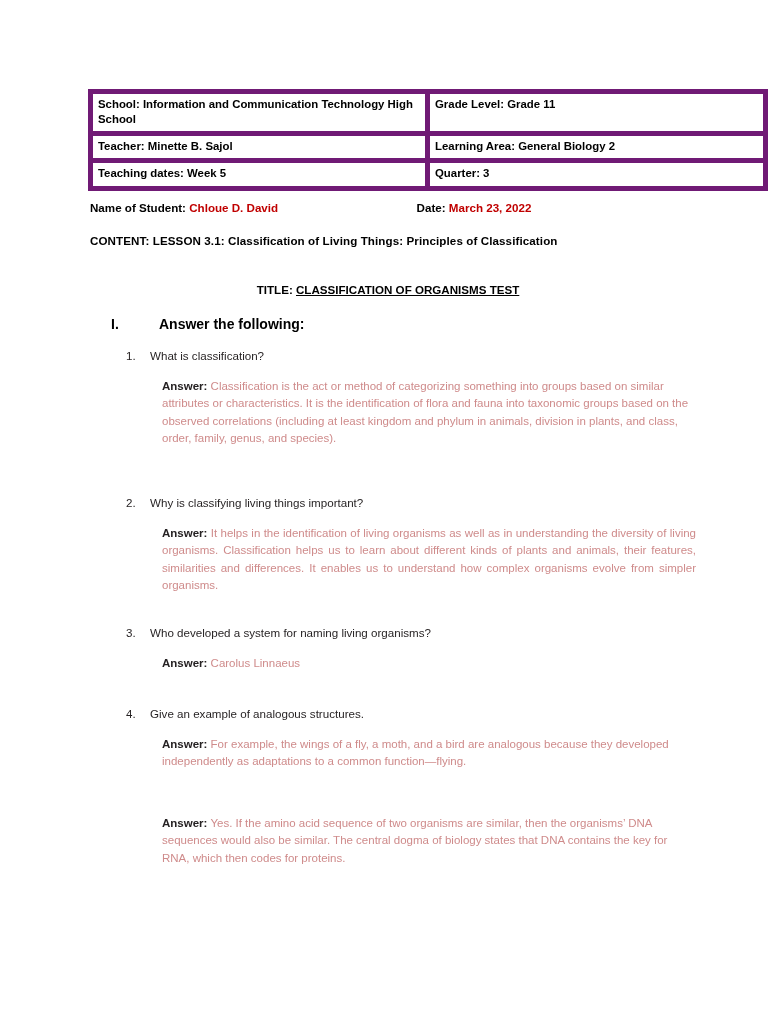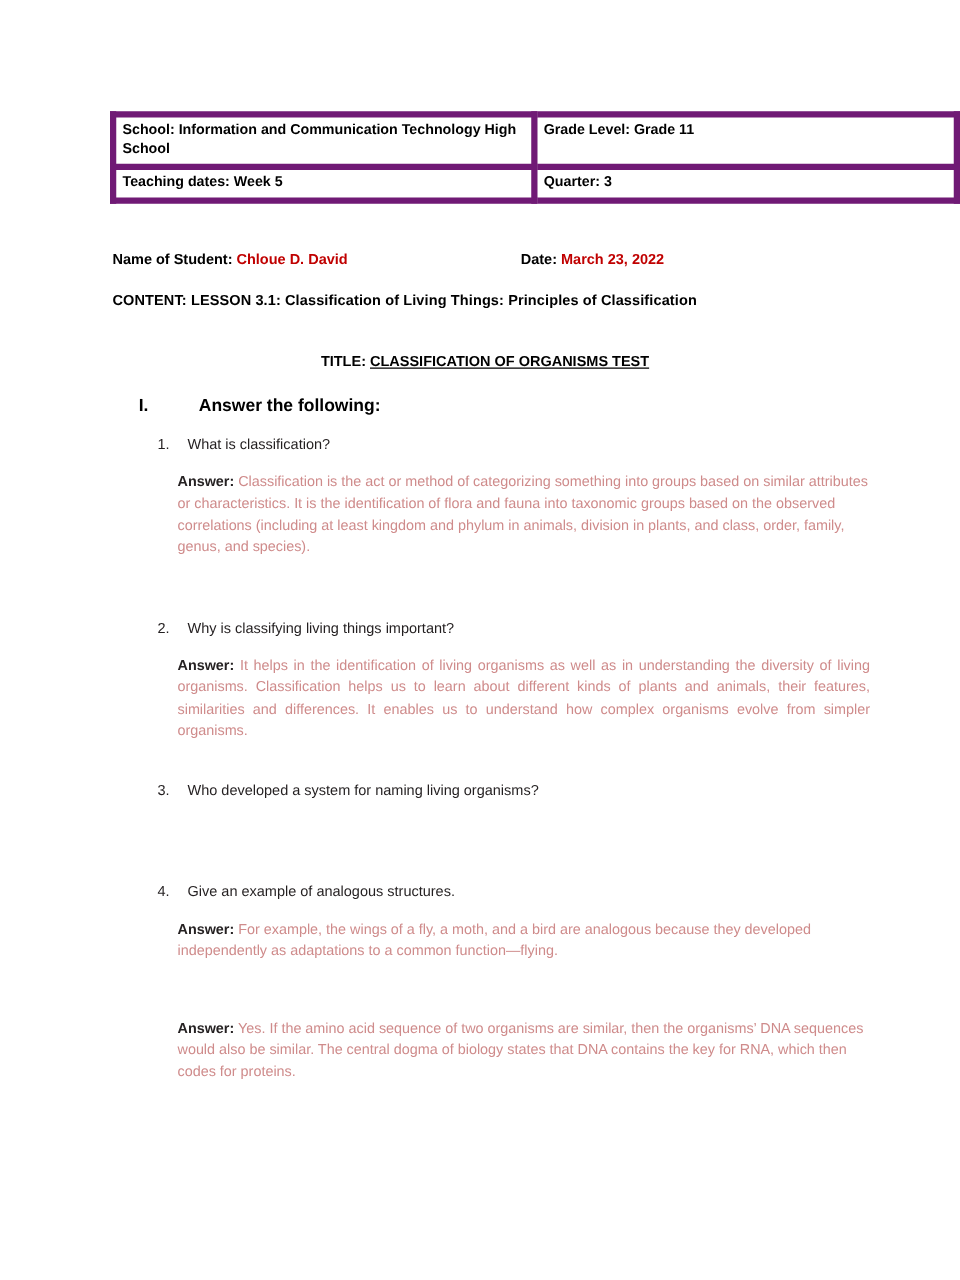--- a/index.html
+++ b/index.html
@@ -141,6 +141,10 @@
         <td class="col-b">Grade Level: Grade 11</td>
       </tr>
       <tr>
+        <td class="col-a">Teacher: Minette B. Sajol</td>
+        <td class="col-b">Learning Area: General Biology 2</td>
+      </tr>
+      <tr>
         <td class="col-a">Teaching dates: Week 5</td>
         <td class="col-b">Quarter: 3</td>
       </tr>

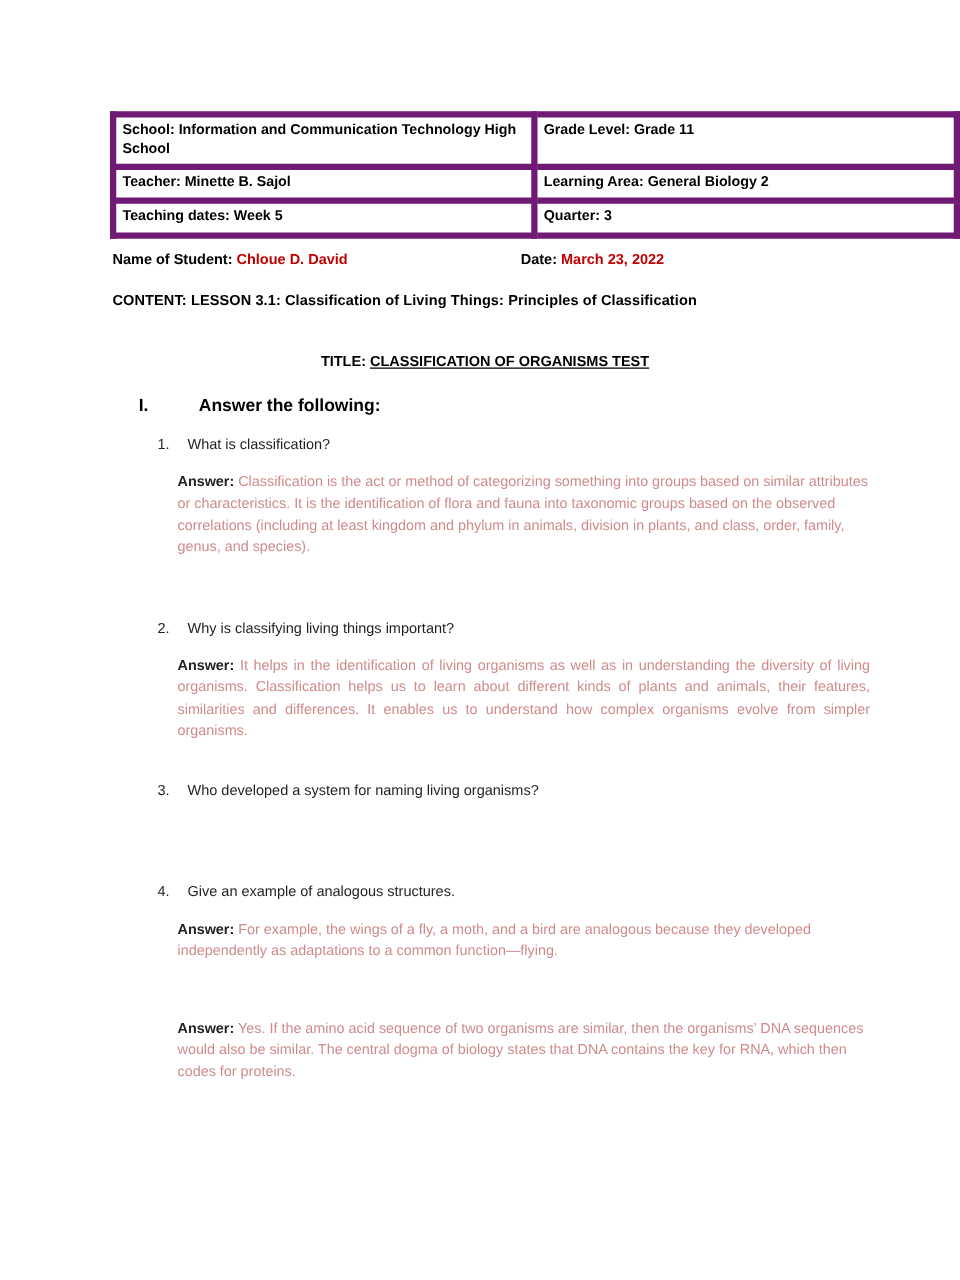--- a/index.html
+++ b/index.html
@@ -112,7 +112,7 @@
 
   .ans {
     margin-top: 14px;
-    margin-left: 16px;
+    margin-left: 36px;
     font-size: 11.5px;
     line-height: 1.52;
     color: #cf8b8b;

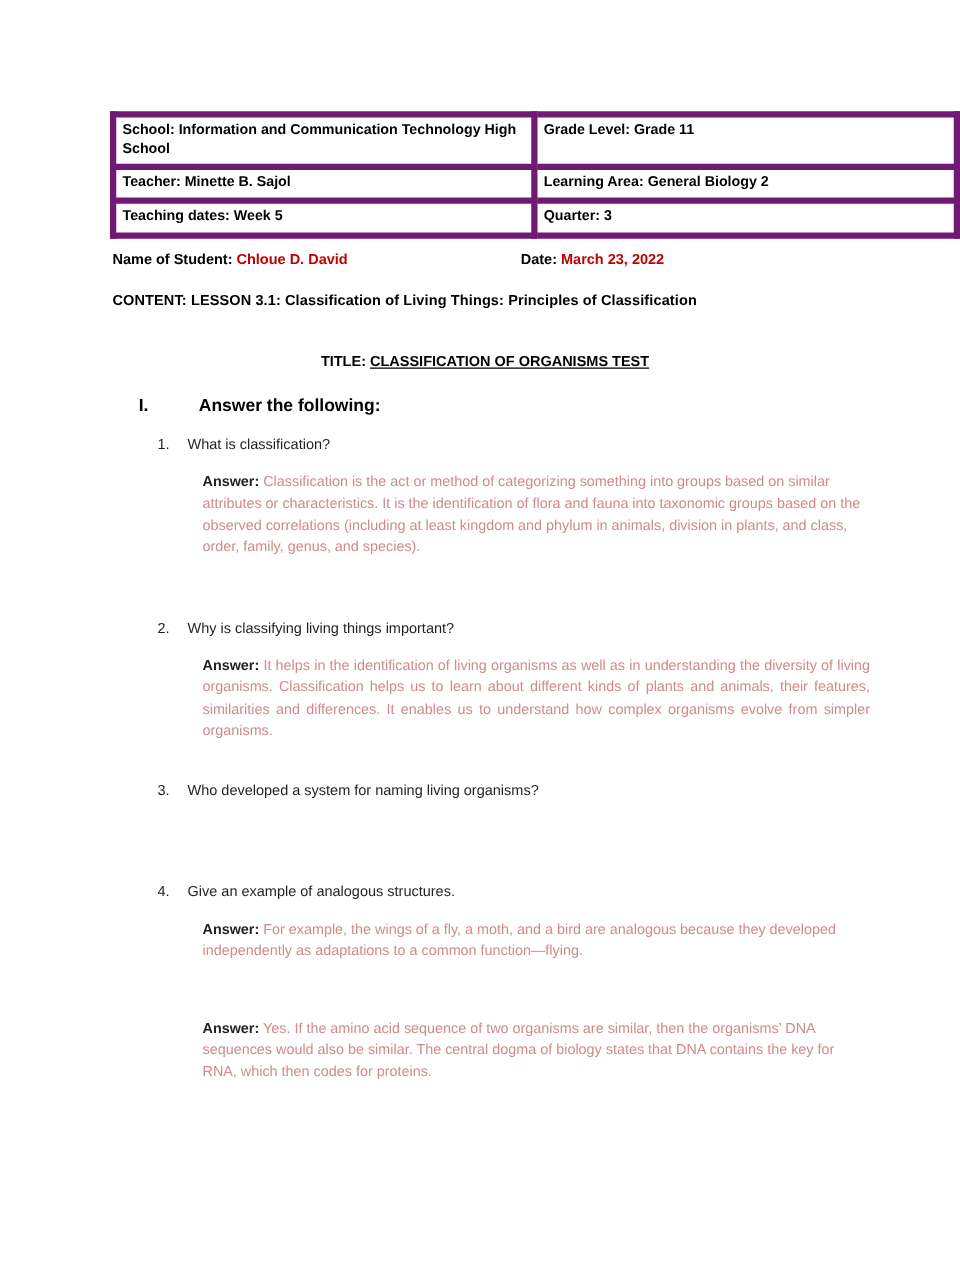--- a/index.html
+++ b/index.html
@@ -193,6 +193,10 @@
     <div class="q-line">
       <span class="qnum">3.</span><span>Who developed a system for naming living organisms?</span>
     </div>
+    <div class="ans">
+      <span class="alabel">Answer:</span>
+      <span>Carolus Linnaeus</span>
+    </div>
   </div>
 
   <div class="qblock" id="q4">

